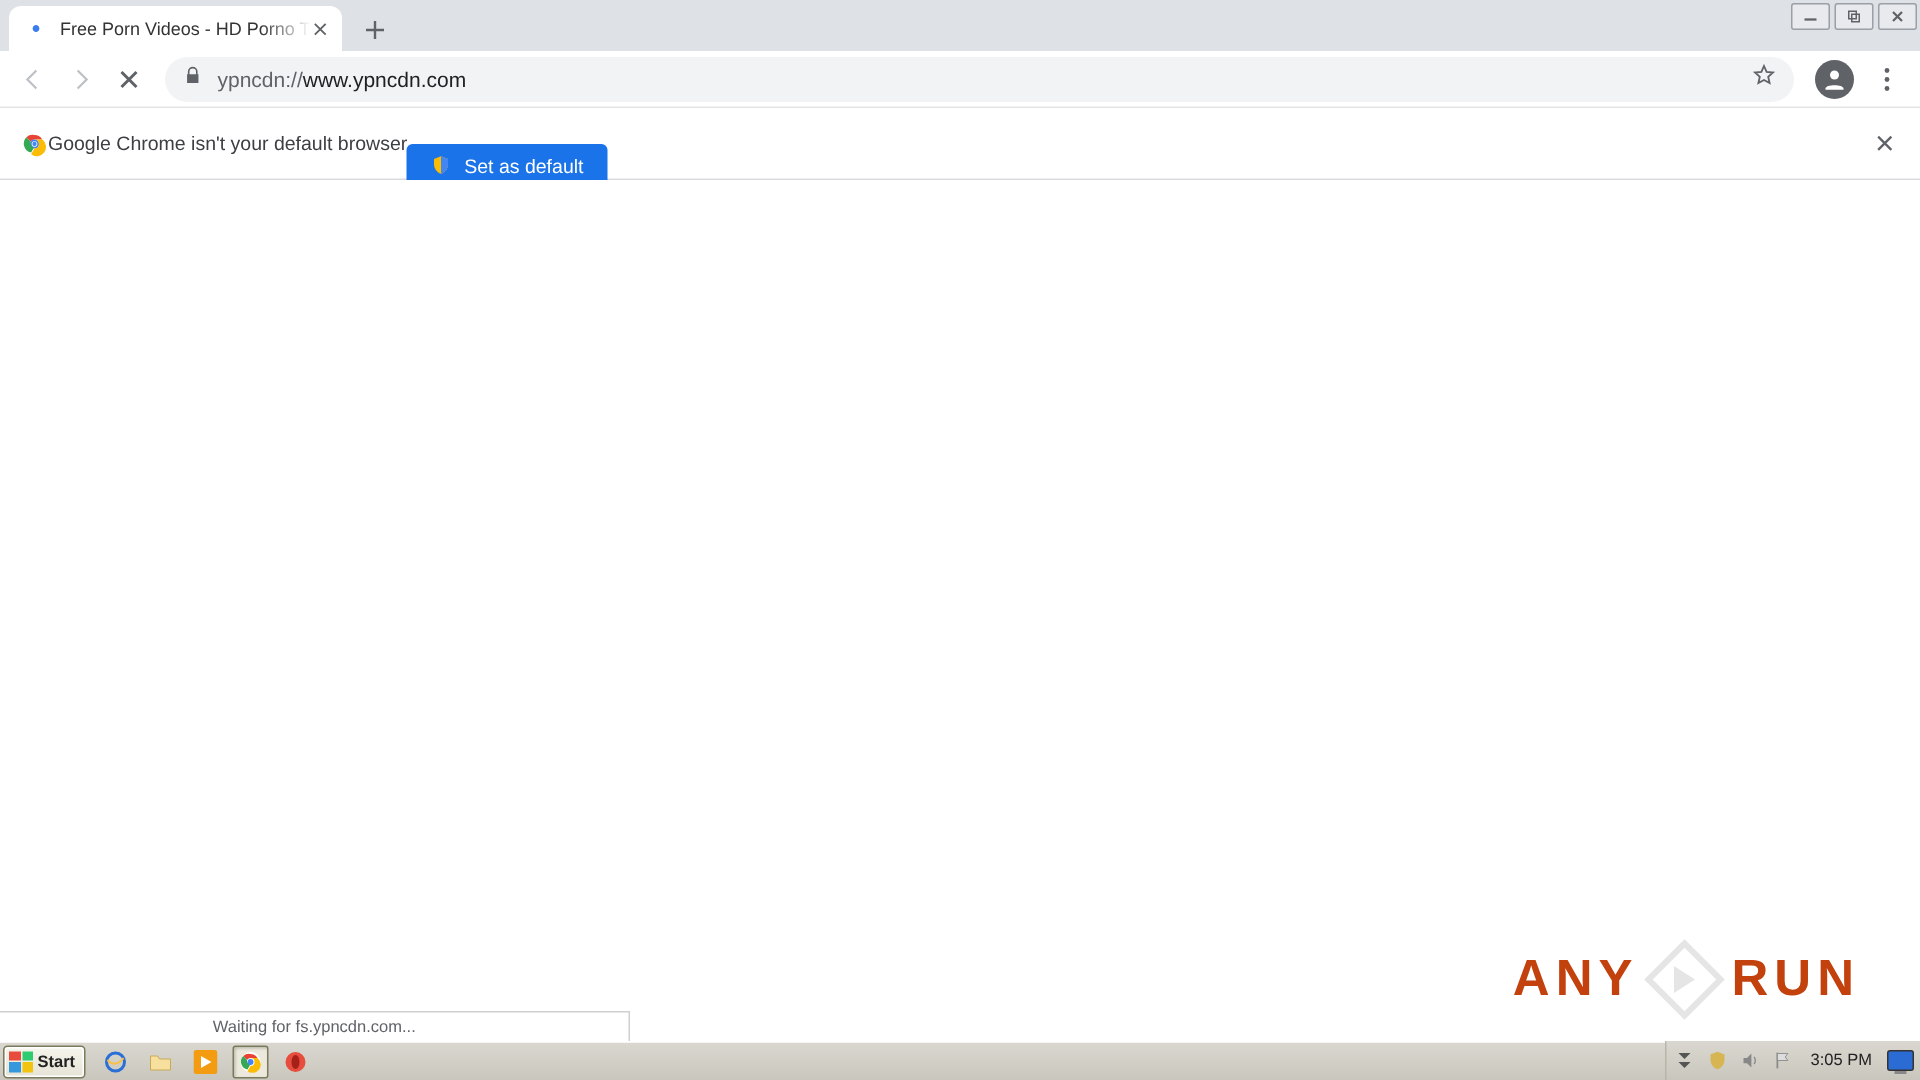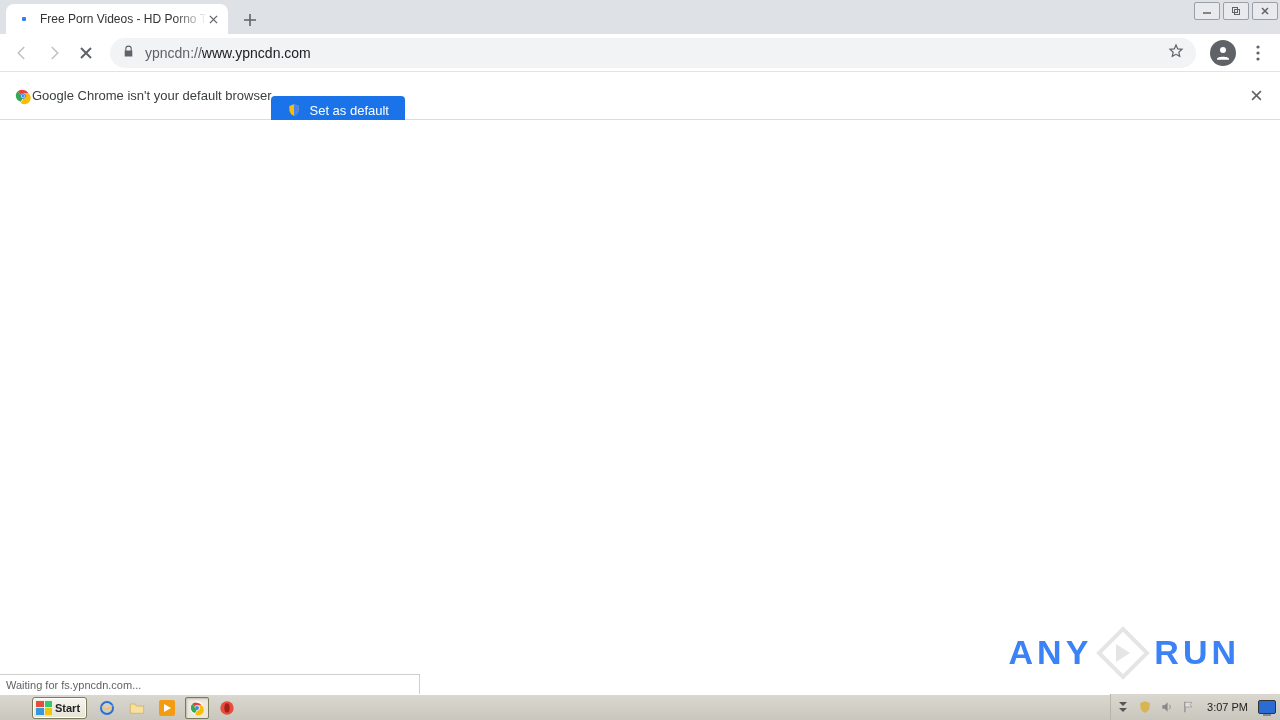--- a/index.html
+++ b/index.html
@@ -39,7 +39,7 @@
   .status-bar { position: absolute; left: 0; bottom: 26px; height: 20px; min-width: 420px; border: 1px solid #cfcfcf; border-left: none; border-bottom: none; background: #fff; font-size: 11px; color: #5f6368; display: flex; align-items: center; padding: 0 6px; }
 
   
-  .watermark { position: absolute; right: 40px; bottom: 48px; display: flex; align-items: center; gap: 12px; color: #3b82f6; font-weight: 700; font-size: 34px; letter-spacing: 4px; pointer-events: none; font-family: Arial, sans-serif;}
+  .watermark { position: absolute; right: 40px; bottom: 48px; display: flex; align-items: center; gap: 12px; color: #c2410c; font-weight: 700; font-size: 34px; letter-spacing: 4px; pointer-events: none; font-family: Arial, sans-serif;}
   .watermark .play { width: 38px; height: 38px; border: 4px solid #e5e5e5; transform: rotate(45deg); position: relative; }
   .watermark .play::after { content:""; position:absolute; top:50%; left:50%; transform: translate(-50%,-50%) rotate(-45deg); border-left: 14px solid #e5e5e5; border-top: 9px solid transparent; border-bottom: 9px solid transparent; }
 

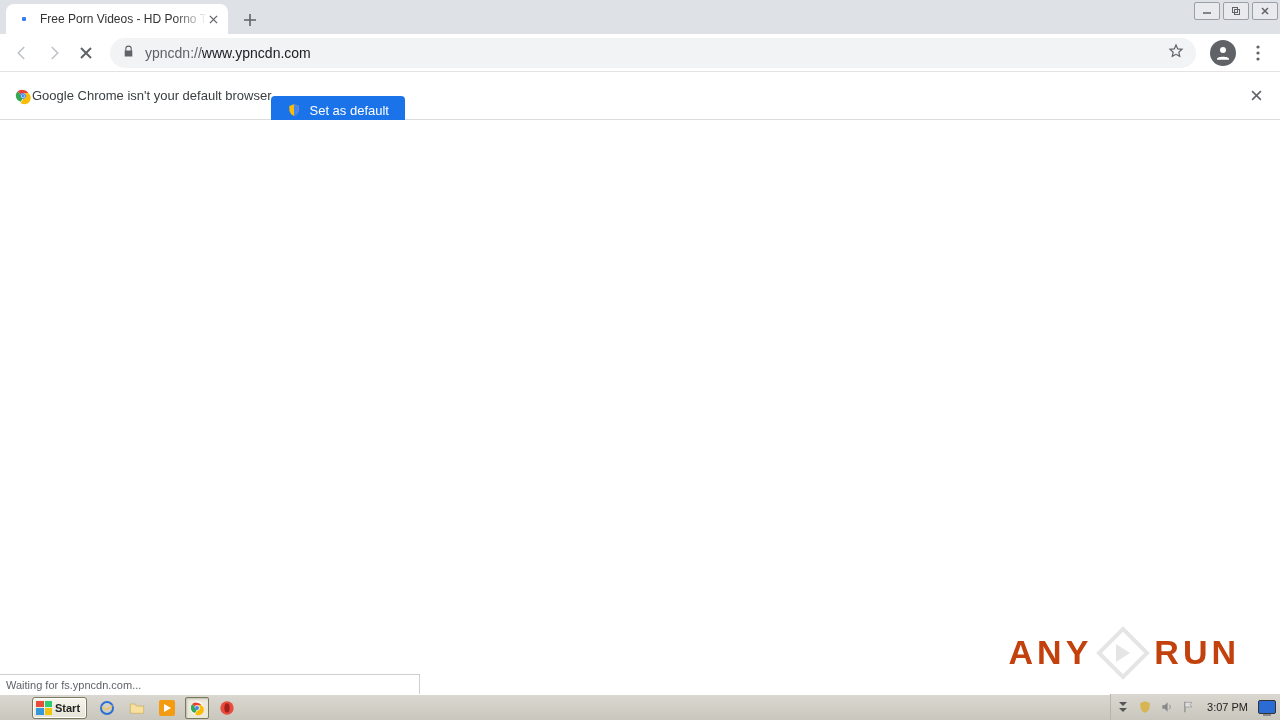--- a/index.html
+++ b/index.html
@@ -36,7 +36,7 @@
 
   .content { position: absolute; top: 120px; left:0; right:0; bottom: 26px; background: #fff; }
 
-  .status-bar { position: absolute; left: 0; bottom: 26px; height: 20px; min-width: 420px; border: 1px solid #cfcfcf; border-left: none; border-bottom: none; background: #fff; font-size: 11px; color: #5f6368; display: flex; align-items: center; padding: 0 6px; }
+  .status-bar { position: absolute; left: 0; bottom: 26px; height: 20px; min-width: 420px; border: 1px solid #cfcfcf; border-left: none; border-bottom: none; background: #fff; font-size: 11px; color: #5f6368; display: flex; align-items: center; padding: 0 6px; justify-content: center; }
 
   
   .watermark { position: absolute; right: 40px; bottom: 48px; display: flex; align-items: center; gap: 12px; color: #c2410c; font-weight: 700; font-size: 34px; letter-spacing: 4px; pointer-events: none; font-family: Arial, sans-serif;}

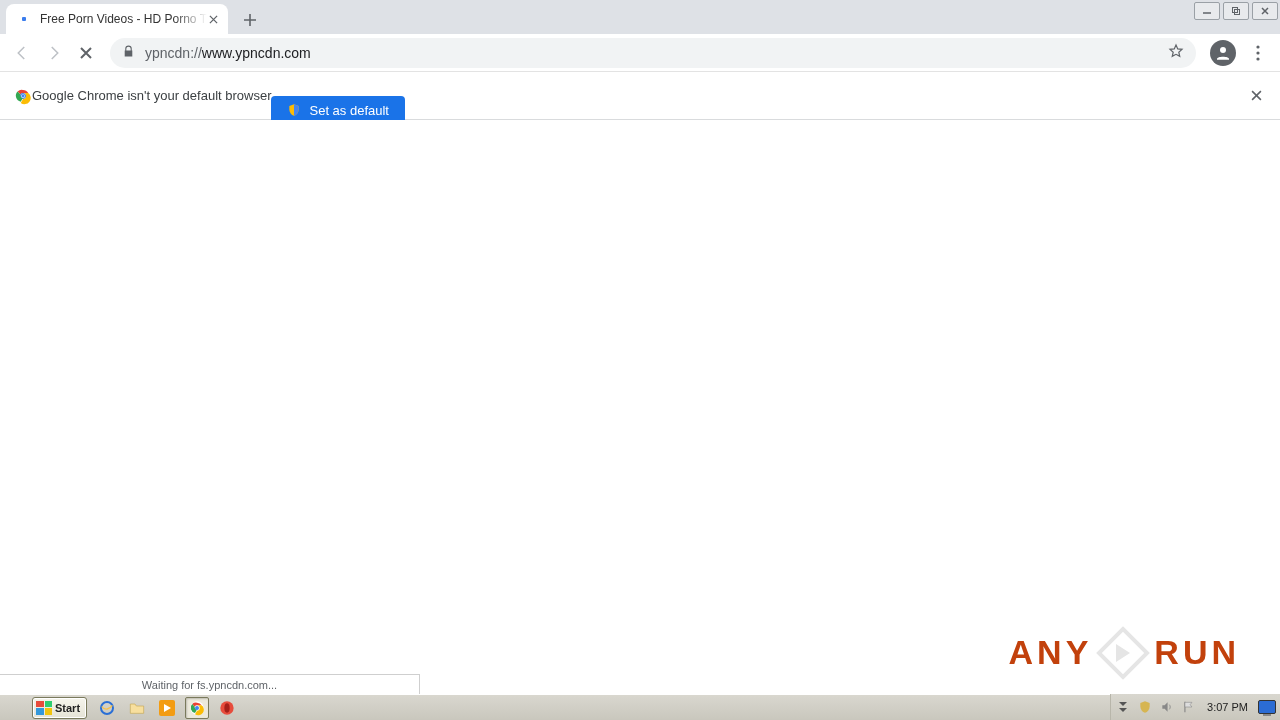--- a/index.html
+++ b/index.html
@@ -44,7 +44,7 @@
   .watermark .play::after { content:""; position:absolute; top:50%; left:50%; transform: translate(-50%,-50%) rotate(-45deg); border-left: 14px solid #e5e5e5; border-top: 9px solid transparent; border-bottom: 9px solid transparent; }
 
   
-  .taskbar { position: absolute; left:0; right:0; bottom:0; height: 26px; background: linear-gradient(#d9d7cf, #c9c7bd); border-top: 1px solid #fff; display: flex; align-items: center; padding-left: 30px; }
+  .taskbar { position: absolute; left:0; right:0; bottom:0; height: 26px; background: linear-gradient(#d9d7cf, #c9c7bd); border-top: 1px solid #fff; display: flex; align-items: center; }
   .start-btn { height: 22px; margin: 0 2px 0 2px; border: 1px solid #7a7a5c; background: linear-gradient(#f6f5ec, #e5e3d6); display: flex; align-items: center; padding: 0 6px 0 3px; gap: 3px; border-radius: 3px; font-size: 11px; font-weight: bold; color: #222; box-shadow: inset 0 0 0 1px #fff; }
   .start-flag { width: 16px; height: 14px; display:grid; grid-template-columns: 1fr 1fr; grid-template-rows: 1fr 1fr; gap:1px;}
   .start-flag span:nth-child(1){background:#e74c3c;} .start-flag span:nth-child(2){background:#2ecc71;}

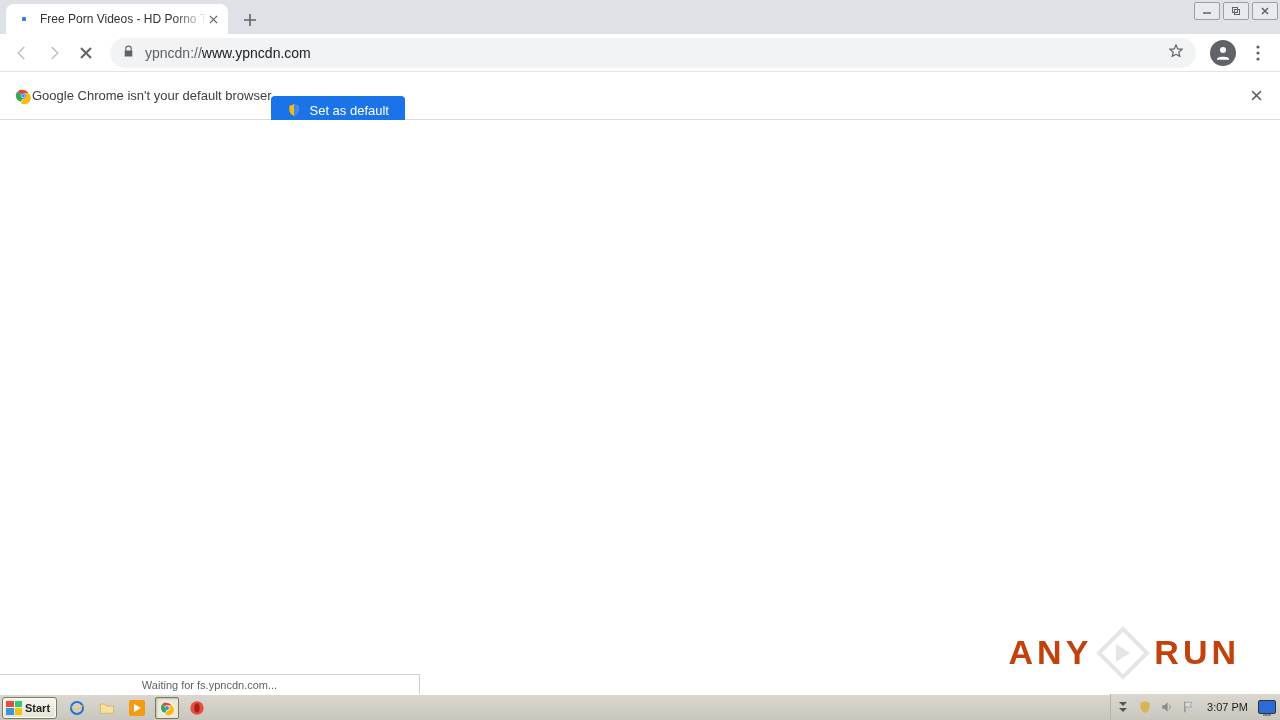--- a/index.html
+++ b/index.html
@@ -249,7 +249,7 @@
           <path d="M5 4h12l-3 4 3 4H5z" fill="#ddd" stroke="#888"></path>
         </svg>
       </span>
-    <span class="clock">3:07 PM</span>
+    <span class="clock">3:05 PM</span>
     <span class="tray-monitor"></span>
   </div>
 </div>

